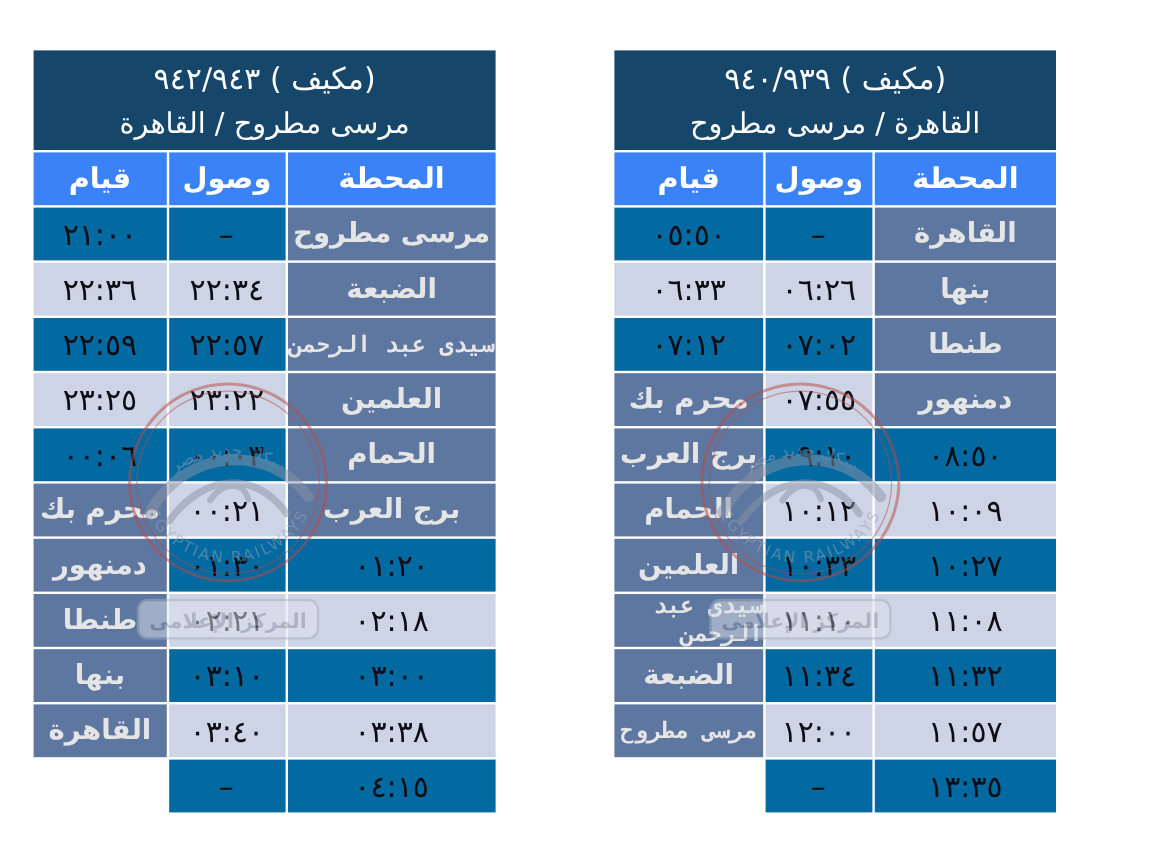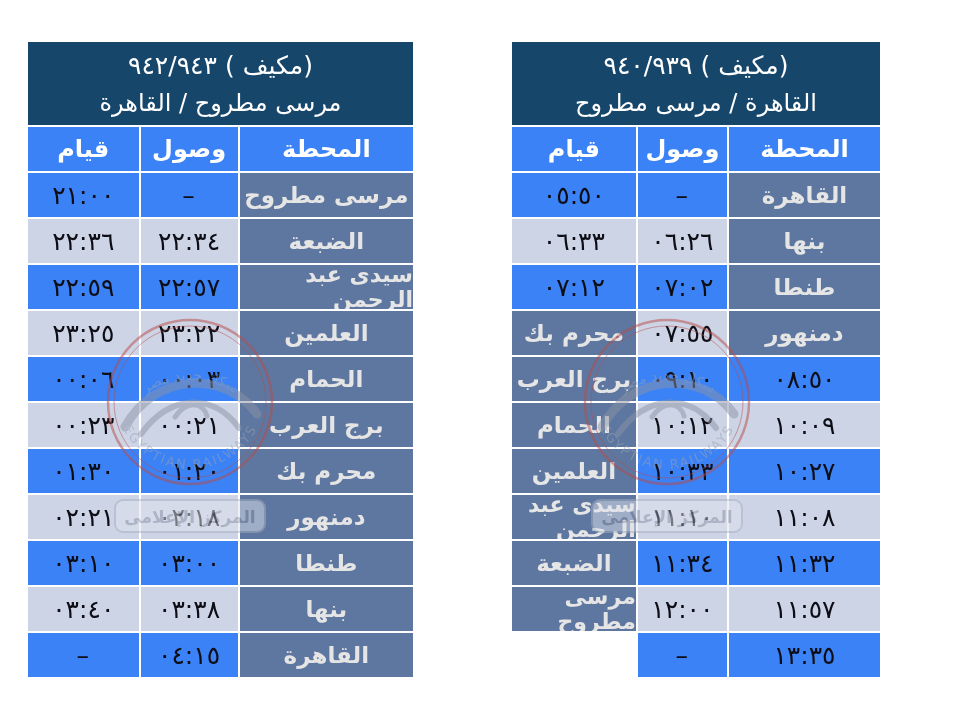--- a/index.html
+++ b/index.html
@@ -26,7 +26,7 @@
   .s{background:#5e77a0;color:#e5e5e5;font-weight:bold;font-size:23px;}
   .s.sm{font-size:22px;}
   .t{color:#0d0d15;font-size:25px;font-weight:500;letter-spacing:1px;}
-  .lt{background:#3b82f6;}
+  .lt{background:#0369a1;}
   .dk{background:#ccd4e6;}
 
   .wm{position:absolute;top:240px;left:42%;transform:translateX(-50%);

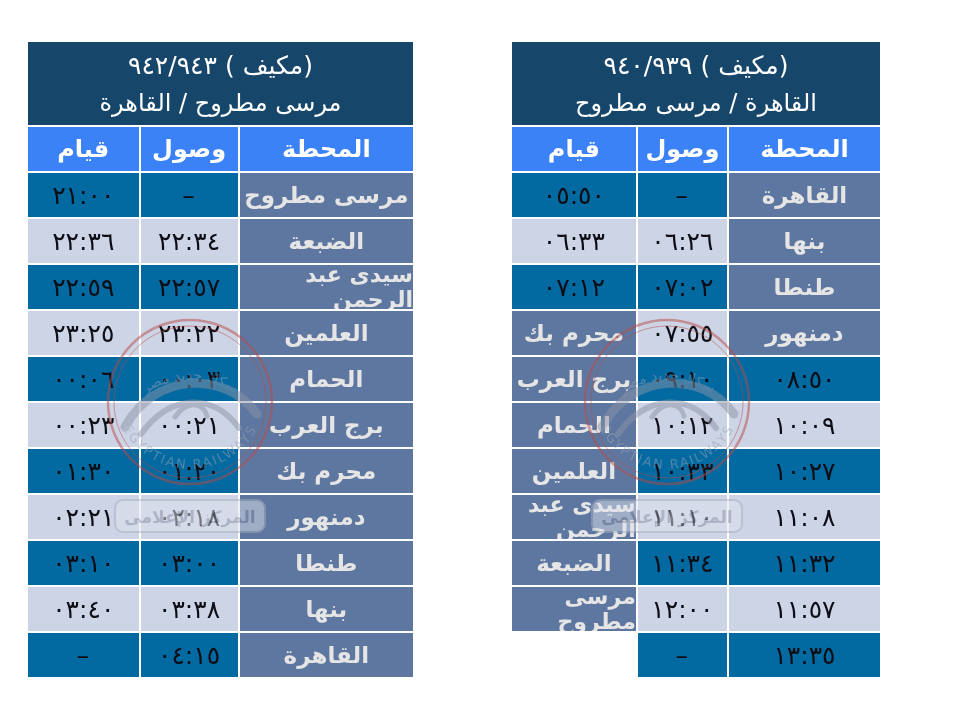--- a/index.html
+++ b/index.html
@@ -24,7 +24,7 @@
   .c{display:flex;align-items:center;justify-content:center;overflow:hidden;}
   .h{background:#3b82f6;color:#ffffff;font-weight:bold;font-size:24px;}
   .s{background:#5e77a0;color:#e5e5e5;font-weight:bold;font-size:23px;}
-  .s.sm{font-size:22px;}
+  .s.sm{font-size:19px;font-family:Liberation Mono, monospace;}
   .t{color:#0d0d15;font-size:25px;font-weight:500;letter-spacing:1px;}
   .lt{background:#0369a1;}
   .dk{background:#ccd4e6;}

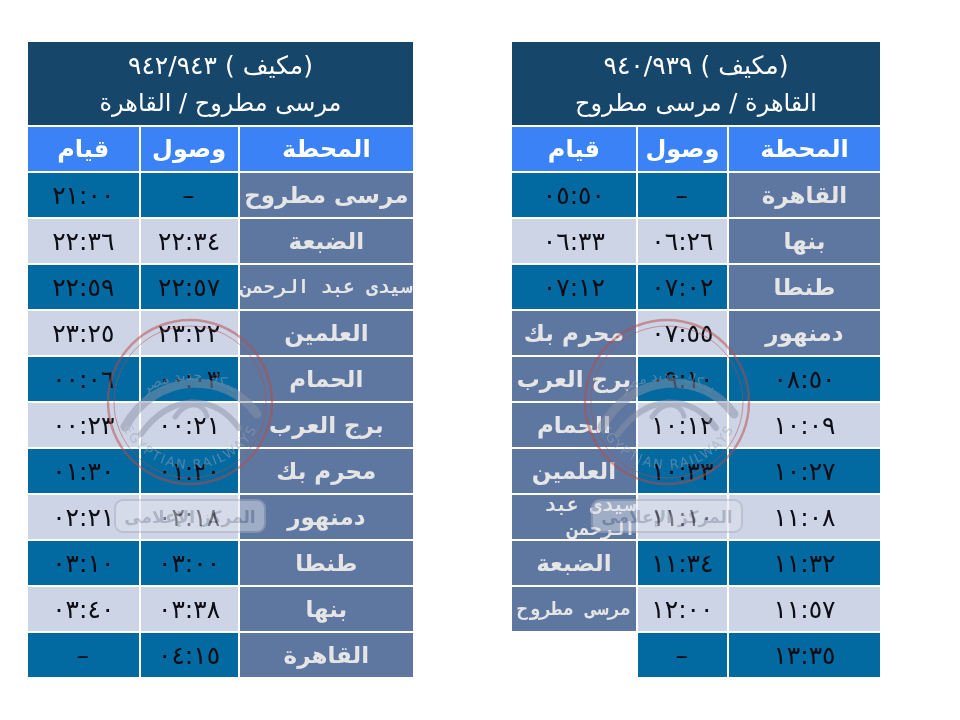--- a/index.html
+++ b/index.html
@@ -68,7 +68,6 @@
 
     <div class="c s">برج العرب</div>
     <div class="c t dk">٠٠:٢١</div>
-    <div class="c t dk">٠٠:٢٣</div>
 
     <div class="c s">محرم بك</div>
     <div class="c t lt">٠١:٢٠</div>

